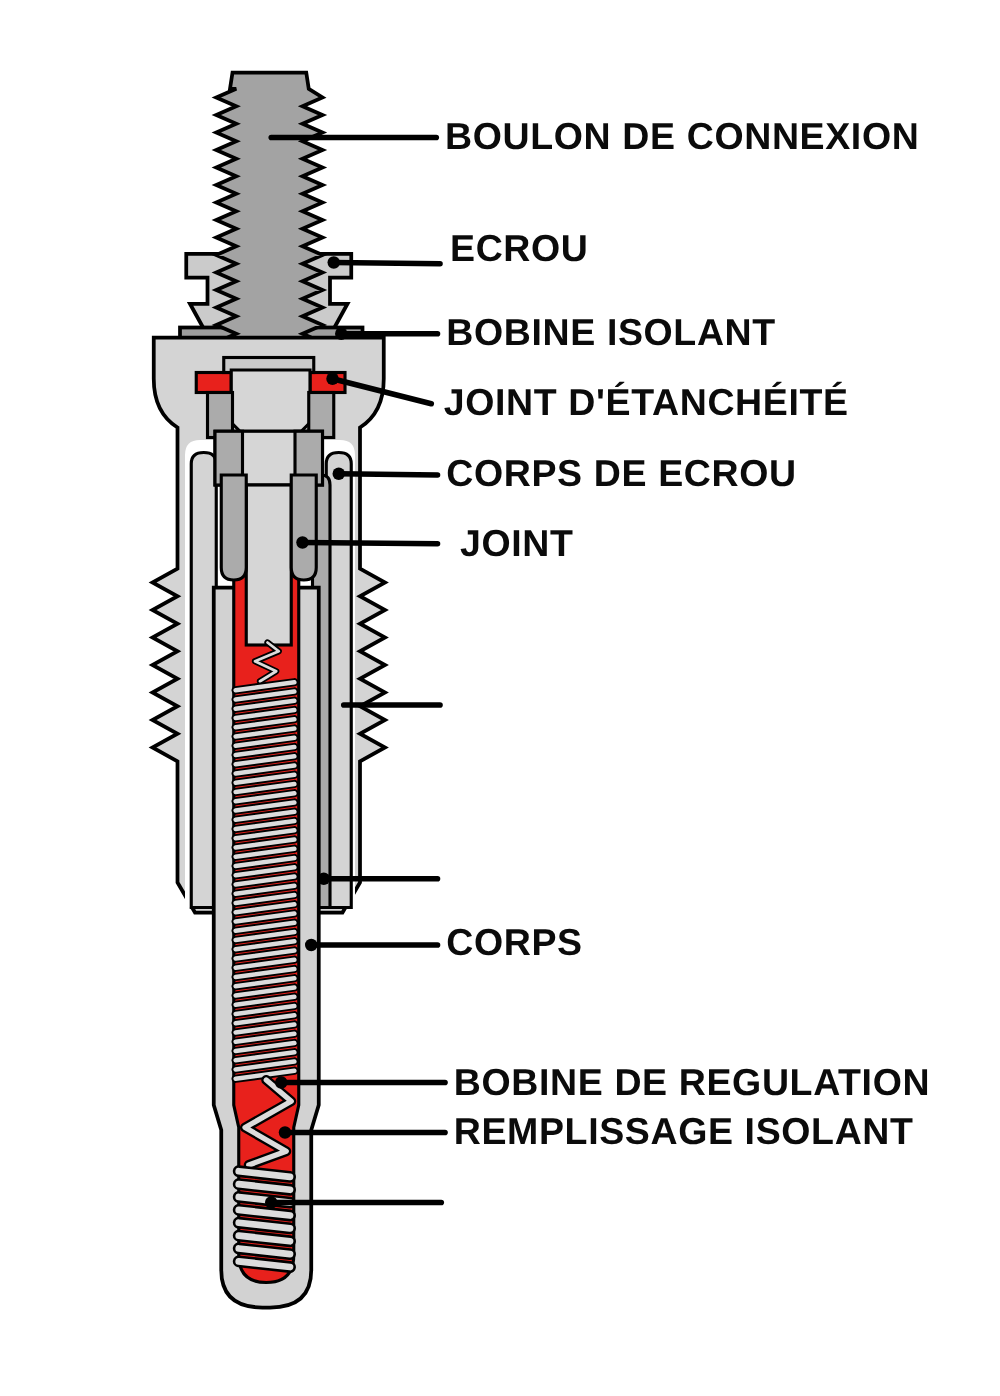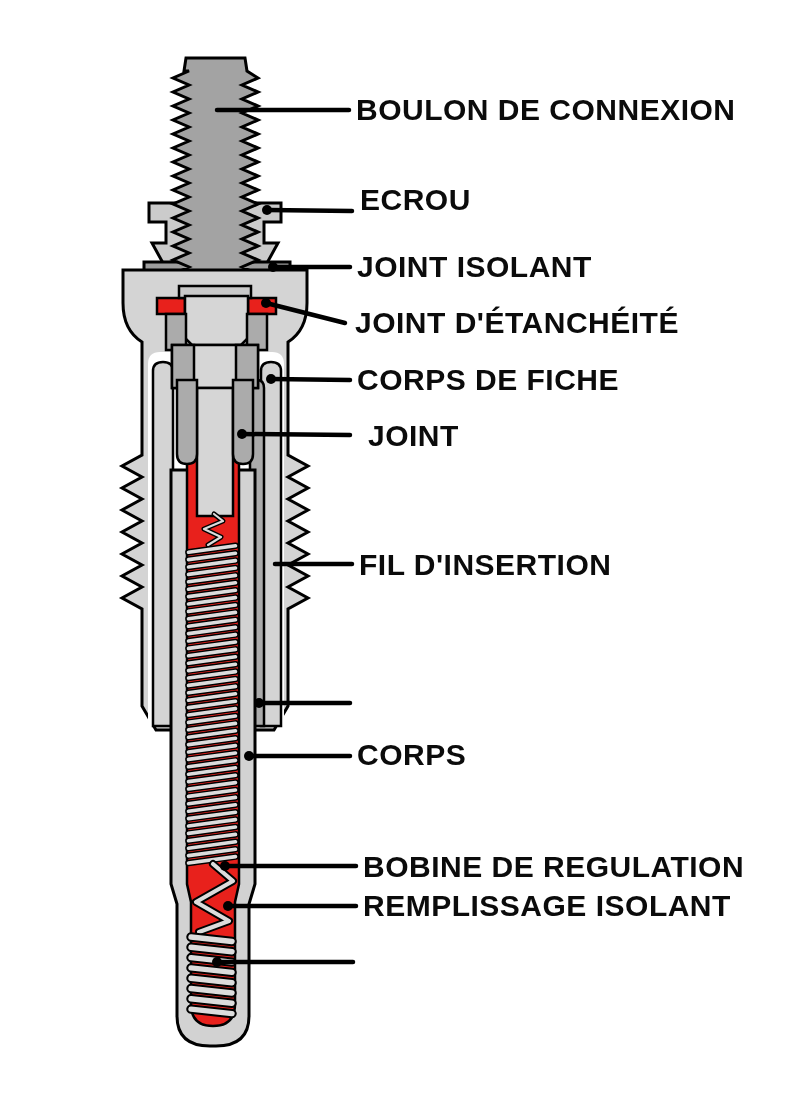--- a/index.html
+++ b/index.html
@@ -210,7 +210,7 @@
 
   <div class="label" style="left:356px;top:94px">BOULON DE CONNEXION</div>
   <div class="label" style="left:360px;top:184px">ECROU</div>
-  <div class="label" style="left:357px;top:251px">JOINT ISOLANT</div>
+  <div class="label" style="left:357px;top:251px">BOBINE ISOLANT</div>
   <div class="label" style="left:355px;top:307px">JOINT D'ÉTANCHÉITÉ</div>
   <div class="label" style="left:357px;top:364px">CORPS DE FICHE</div>
   <div class="label" style="left:368px;top:420px">JOINT</div>

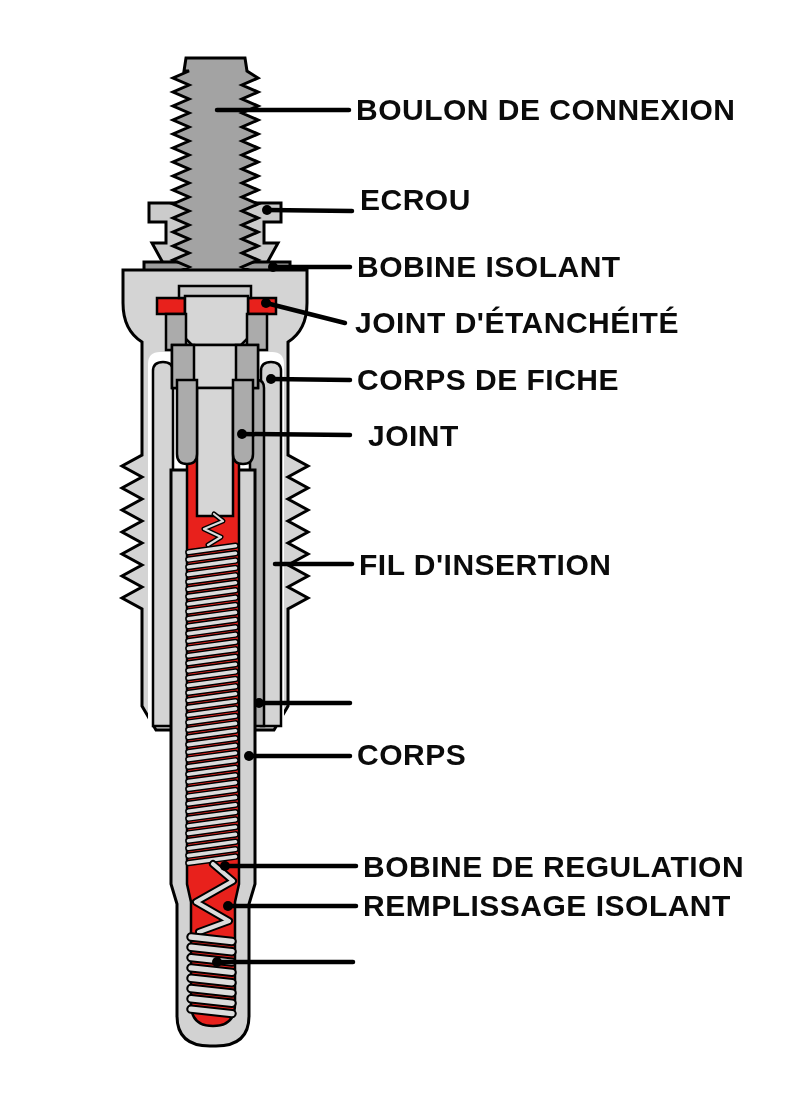--- a/index.html
+++ b/index.html
@@ -212,7 +212,7 @@
   <div class="label" style="left:360px;top:184px">ECROU</div>
   <div class="label" style="left:357px;top:251px">BOBINE ISOLANT</div>
   <div class="label" style="left:355px;top:307px">JOINT D'ÉTANCHÉITÉ</div>
-  <div class="label" style="left:357px;top:364px">CORPS DE FICHE</div>
+  <div class="label" style="left:357px;top:364px">CORPS DE ECROU</div>
   <div class="label" style="left:368px;top:420px">JOINT</div>
   <div class="label" style="left:359px;top:549px">FIL D'INSERTION</div>
   <div class="label" style="left:357px;top:739px">CORPS</div>

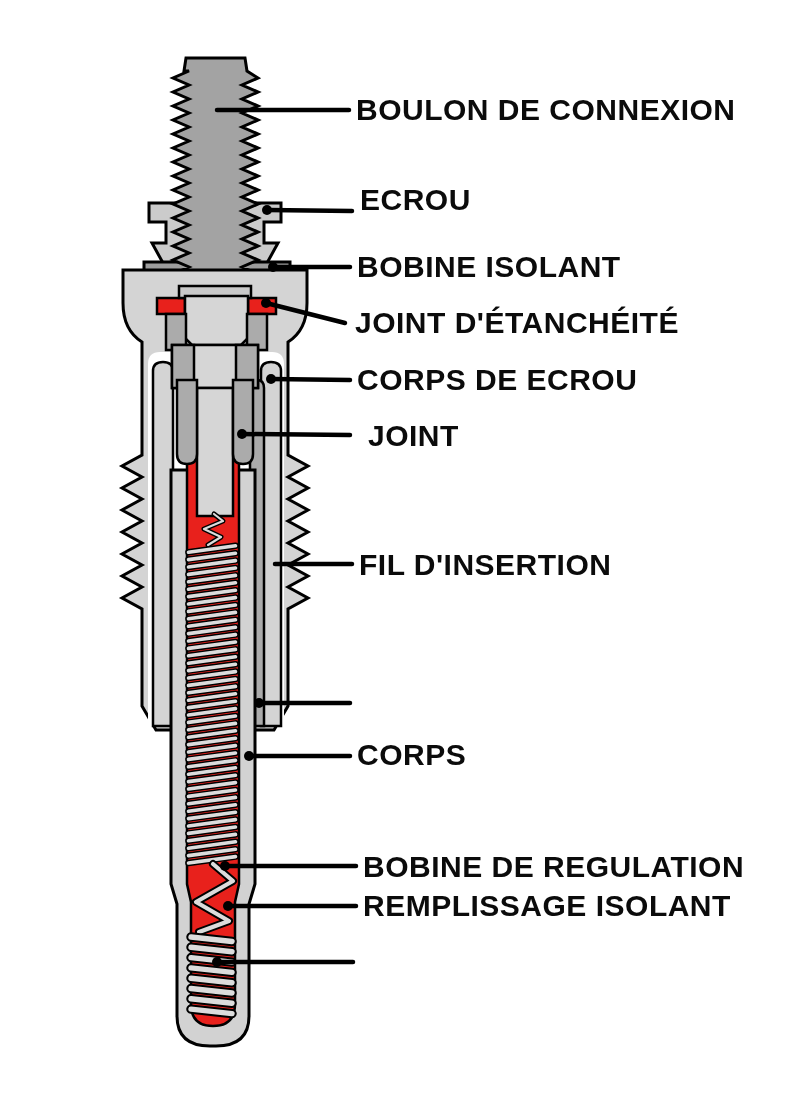--- a/index.html
+++ b/index.html
@@ -214,7 +214,6 @@
   <div class="label" style="left:355px;top:307px">JOINT D'ÉTANCHÉITÉ</div>
   <div class="label" style="left:357px;top:364px">CORPS DE ECROU</div>
   <div class="label" style="left:368px;top:420px">JOINT</div>
-  <div class="label" style="left:359px;top:549px">FIL D'INSERTION</div>
   <div class="label" style="left:357px;top:739px">CORPS</div>
   <div class="label" style="left:363px;top:890px">REMPLISSAGE ISOLANT</div>
   <div class="label" style="left:363px;top:851px">BOBINE DE REGULATION</div>

